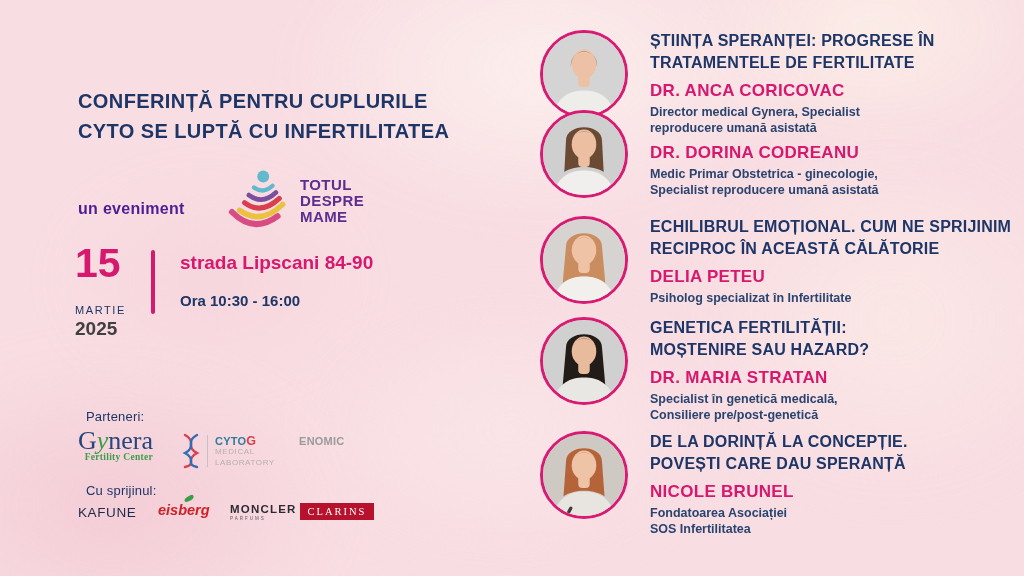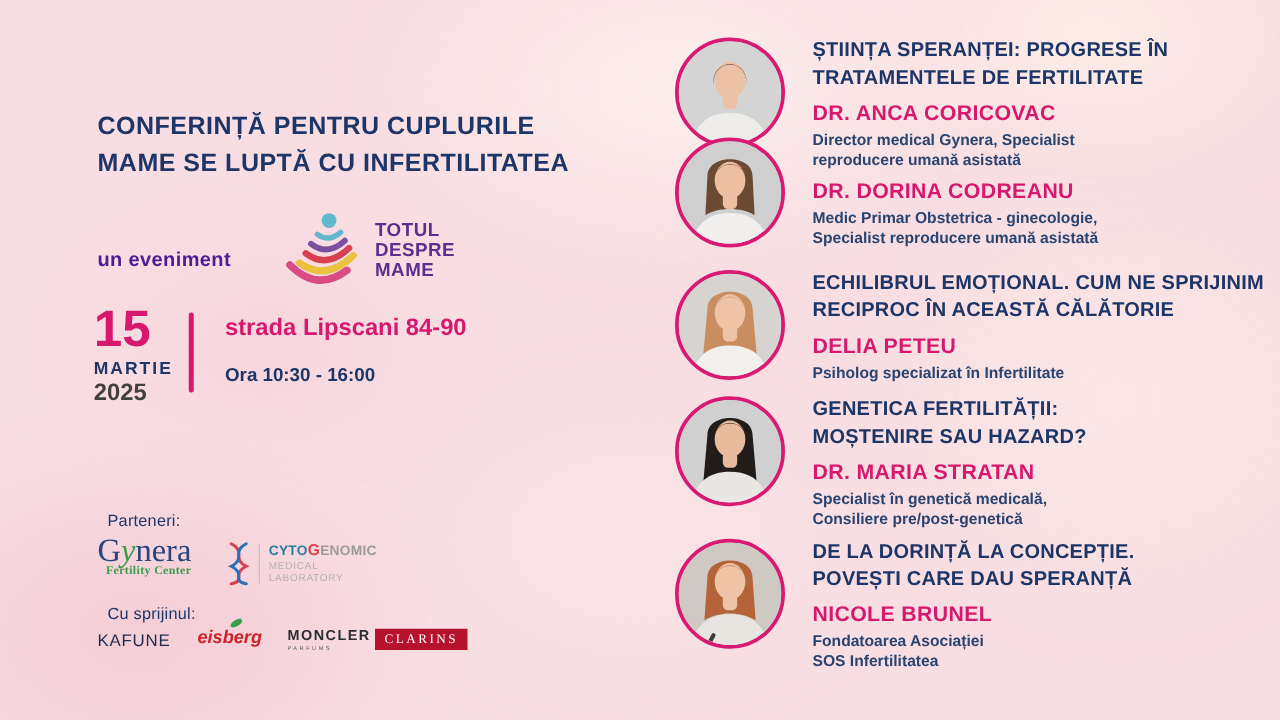--- a/index.html
+++ b/index.html
@@ -93,7 +93,7 @@
 
   <div class="main-title">
     <div>CONFERINȚĂ PENTRU CUPLURILE</div>
-    <div>MAME SE LUPTĂ CU INFERTILITATEA</div>
+    <div>CYTO SE LUPTĂ CU INFERTILITATEA</div>
   </div>
 
   <div class="event-row">

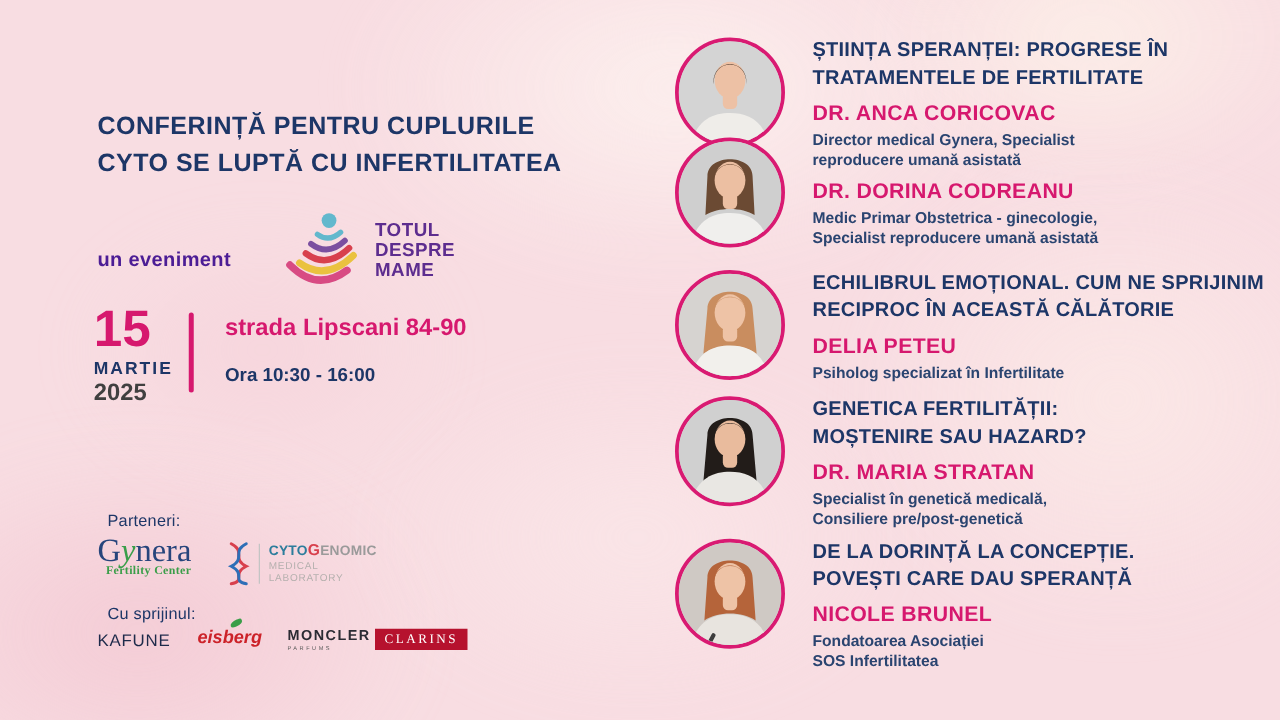--- a/index.html
+++ b/index.html
@@ -27,7 +27,7 @@
 
   .date-block{position:absolute;left:75px;top:242px;}
   .date-day{font-size:41px;font-weight:800;color:#d6186e;line-height:42px;}
-  .date-month{font-size:14px;font-weight:700;color:#1d3667;letter-spacing:1.6px;margin-top:2px;}
+  .date-month{font-size:11px;font-weight:400;color:#1d3667;letter-spacing:1.6px;margin-top:20px;}
   .date-year{font-size:19px;font-weight:800;color:#404040;margin-top:2px;}
   .date-divider{position:absolute;left:151px;top:250px;width:4px;height:64px;background:#d6186e;border-radius:2px;}
   .venue-block{position:absolute;left:180px;top:250px;}

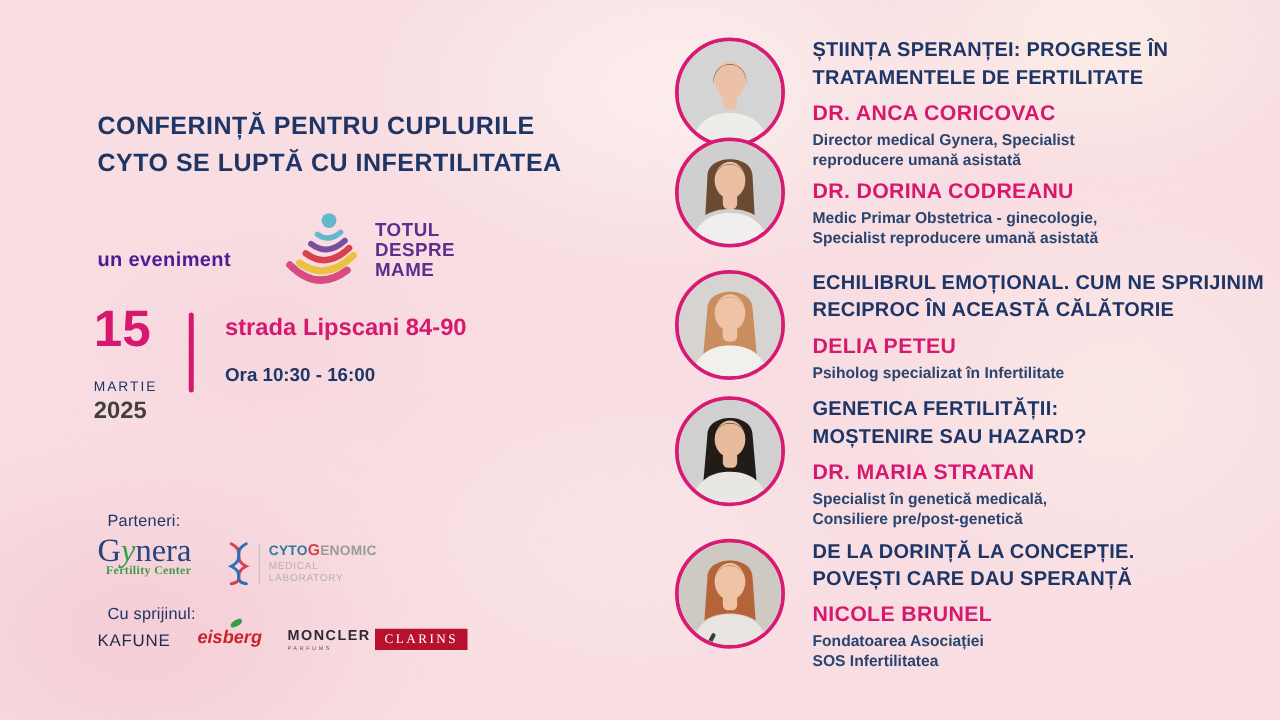--- a/index.html
+++ b/index.html
@@ -50,7 +50,7 @@
   .cg-name{font-size:11px;font-weight:800;letter-spacing:.2px;}
   .cg-cyto{color:#2c7d9c;}
   .cg-g{color:#d8404d;font-size:12.5px;}
-  .cg-rest{color:#9a9a9a;}
+  .cg-rest{color:#9a9a9a;margin-left:43px;}
   .cg-sub{font-size:8px;color:#b5b0ae;letter-spacing:.6px;line-height:9px;margin-top:1.5px;}
 
   .sponsor-row{position:absolute;left:78px;top:500px;width:330px;height:30px;}

